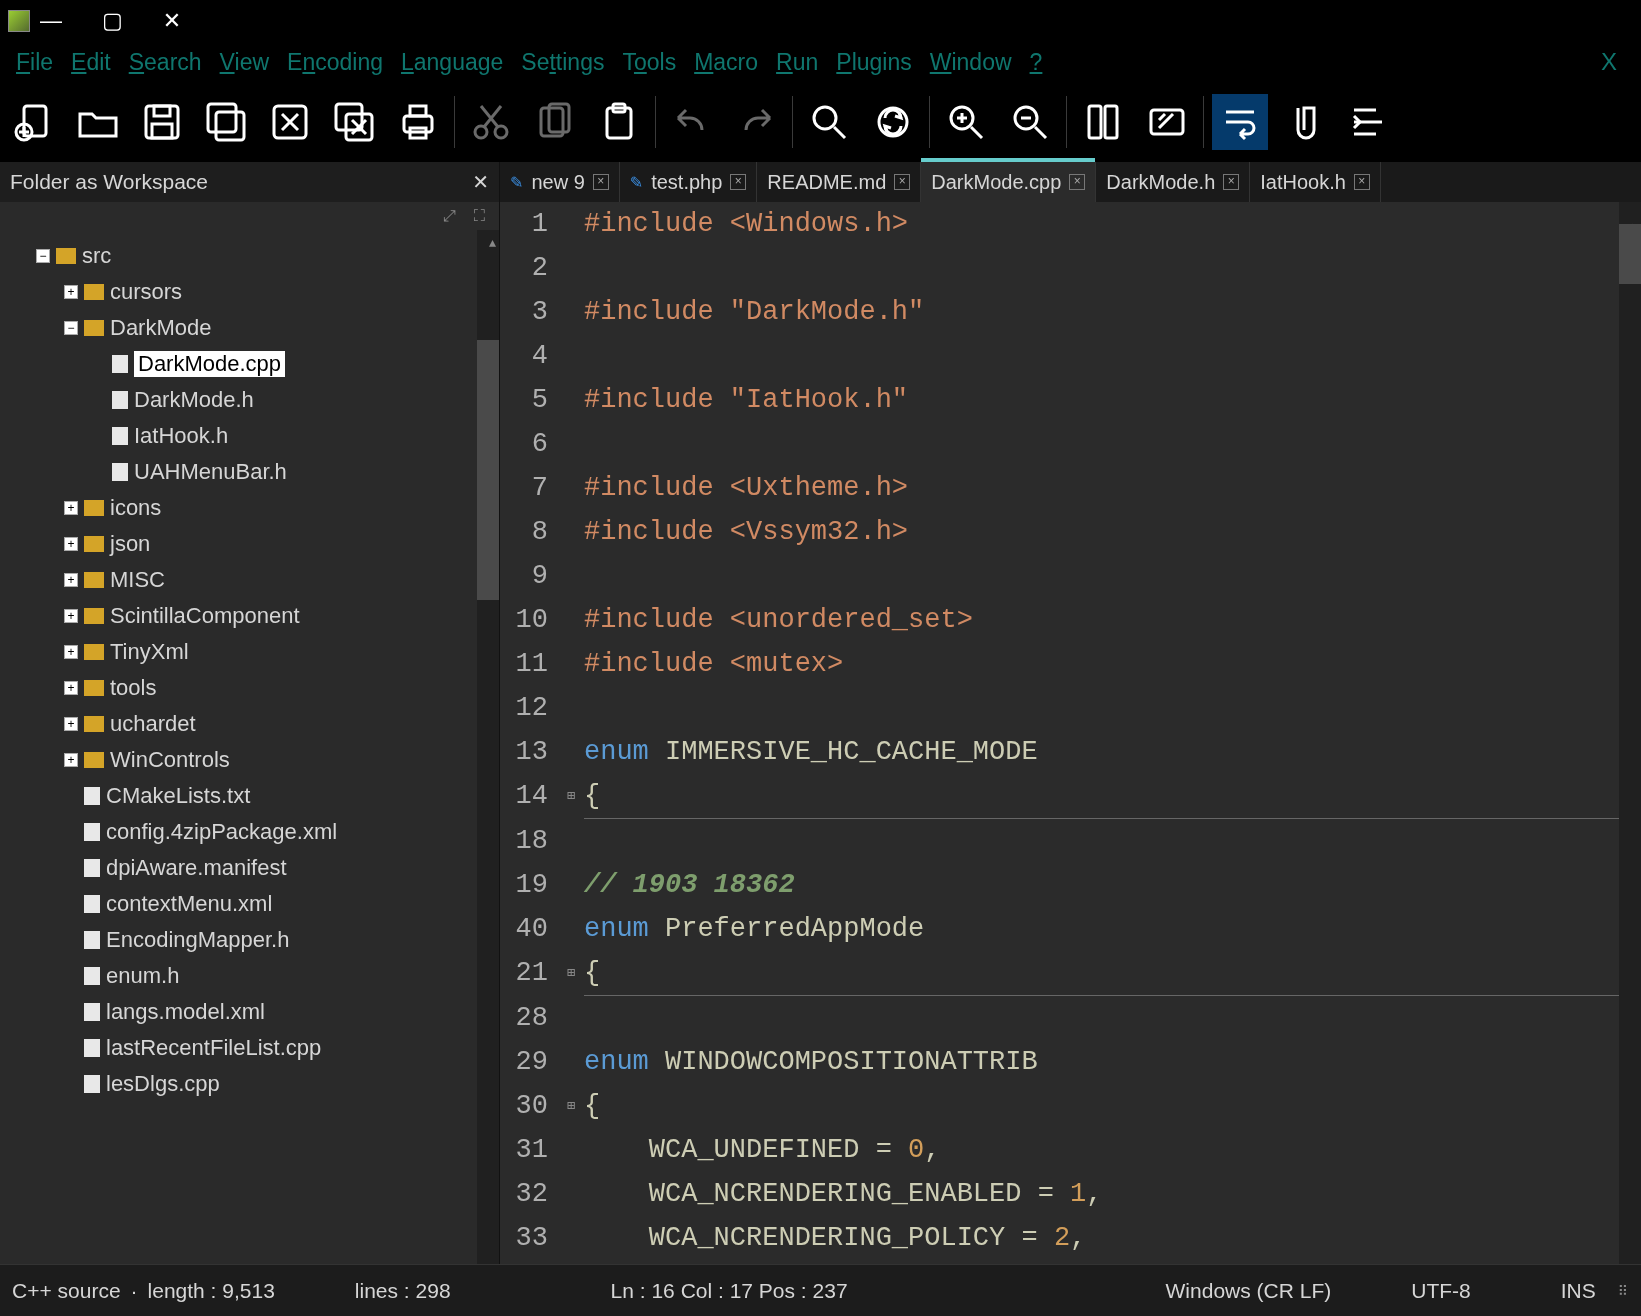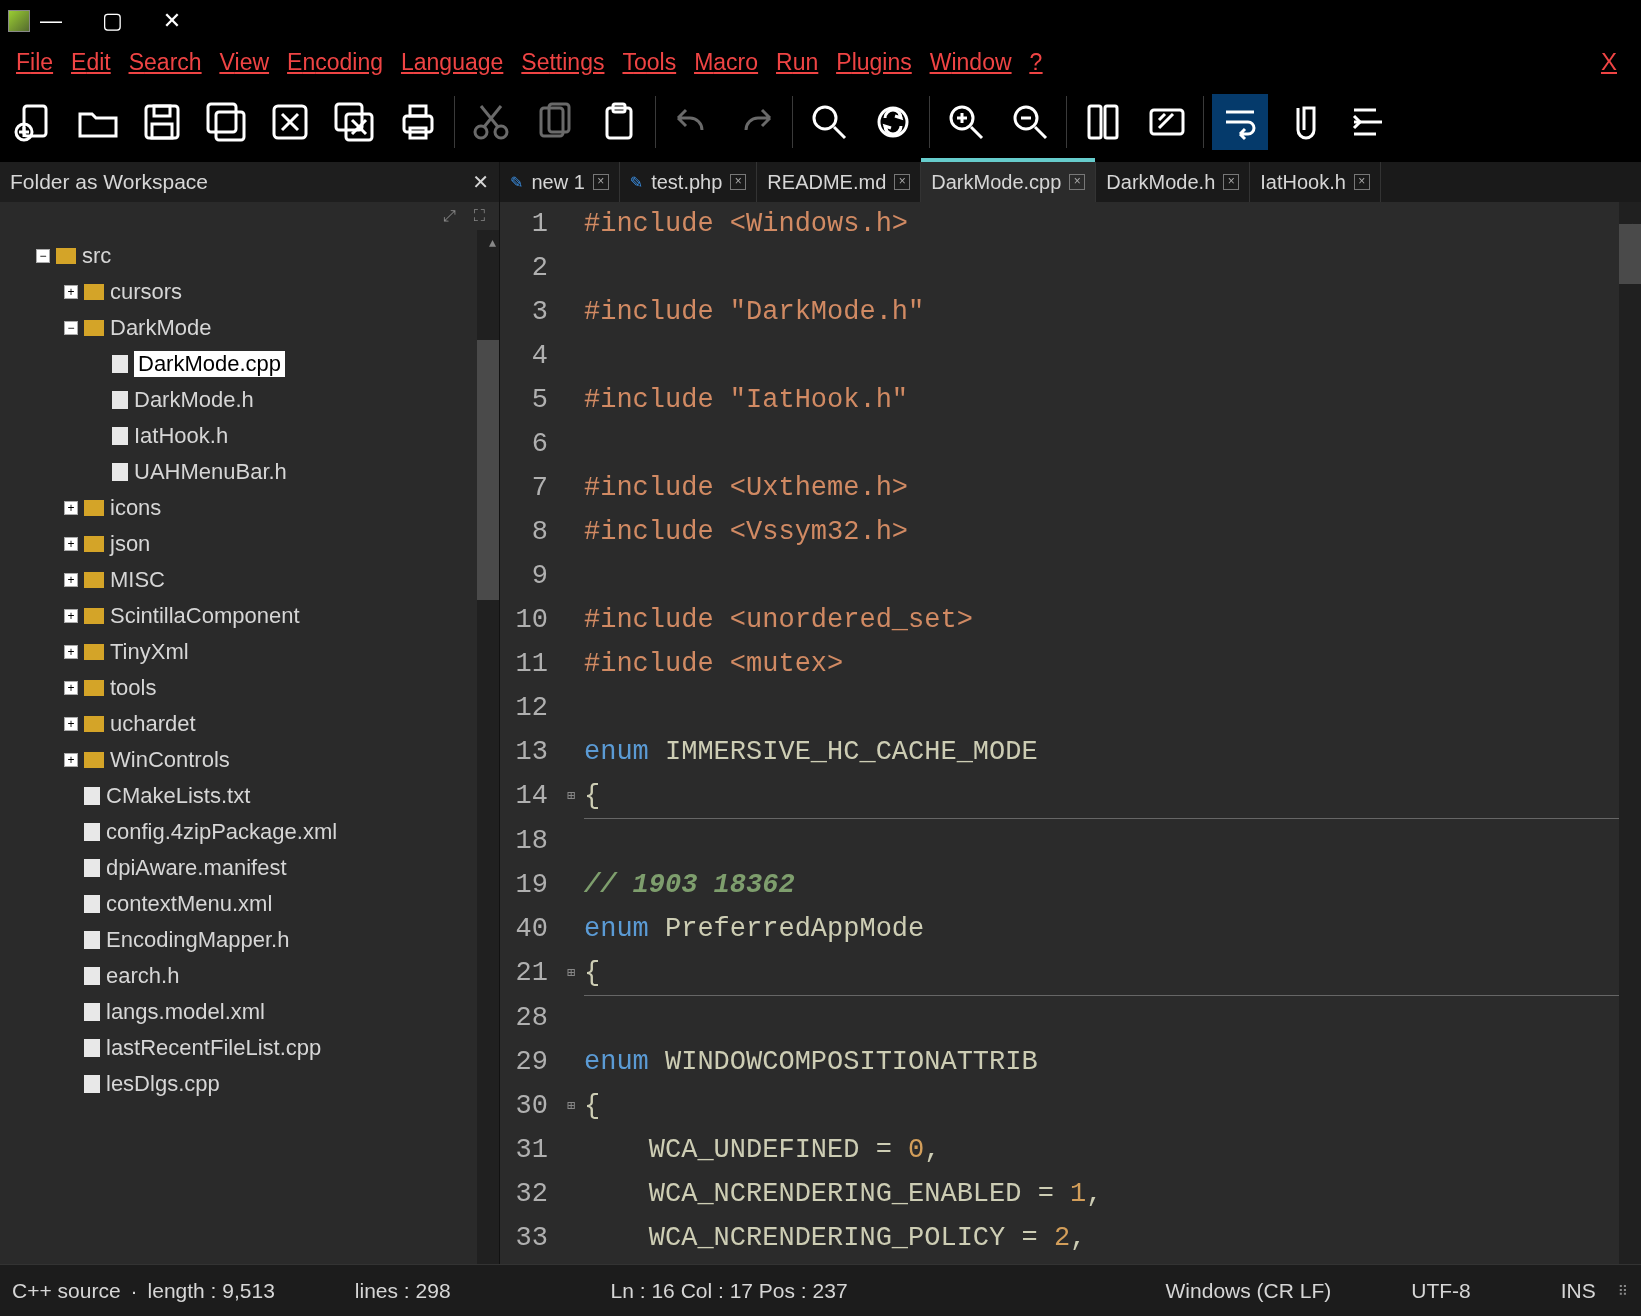--- a/index.html
+++ b/index.html
@@ -14,7 +14,7 @@
 
 
 .menubar { display:flex; align-items:center; height:40px; background:#000; padding:0 10px; gap:6px; }
-.menubar .mi { color:#ef4444; font-size:23px; padding:0 6px; cursor:pointer;text-decoration:underline; }
+.menubar .mi { color:#0f766e; font-size:23px; padding:0 6px; cursor:pointer; }
 .menubar .mi u { text-decoration:underline; }
 .menubar .x-right { margin-left:auto; margin-right:8px; font-size:24px; }
 

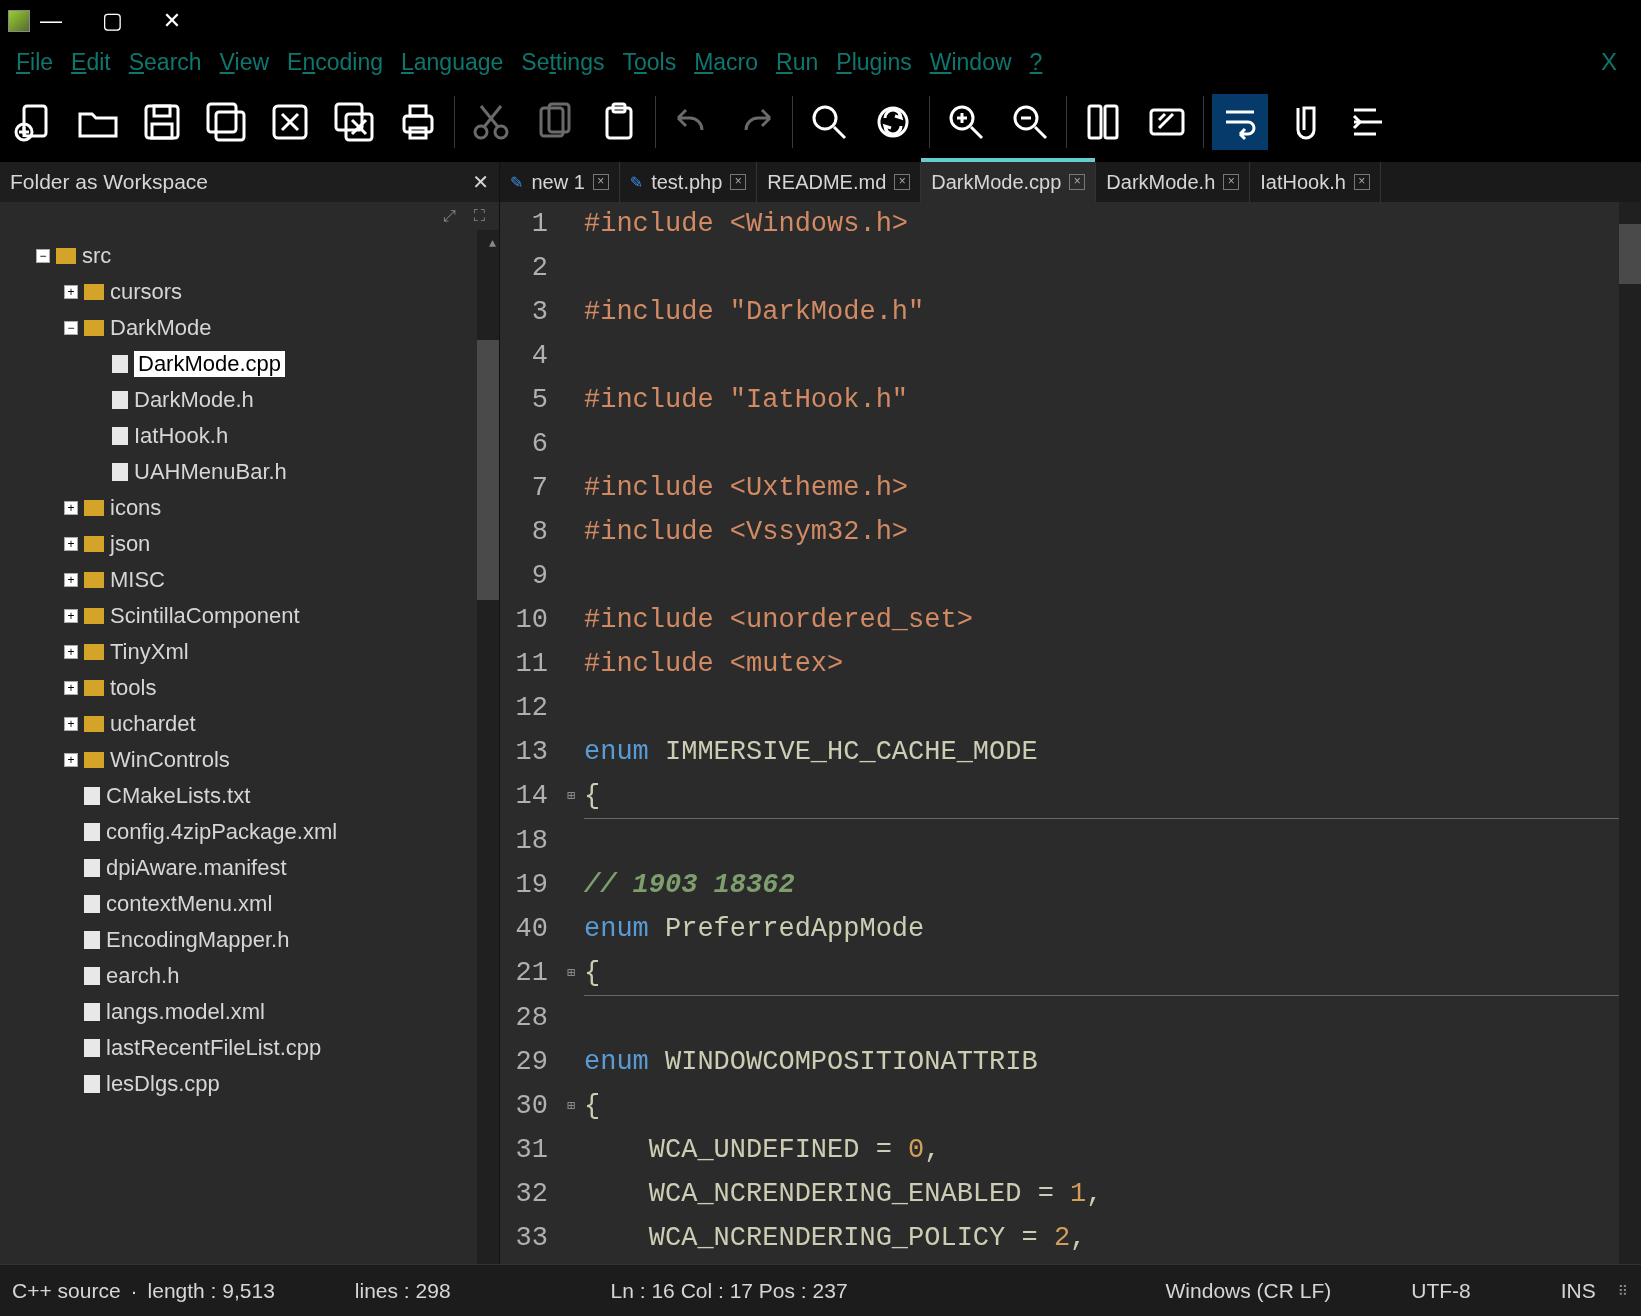--- a/index.html
+++ b/index.html
@@ -417,7 +417,7 @@
     <div class="tabbar" id="tabbar">
         <div class="tab">
           <span class="tico">✎</span>
-          <span>new 1</span>
+          <span>new 9</span>
           <span class="tx">×</span>
         </div>
         <div class="tab">

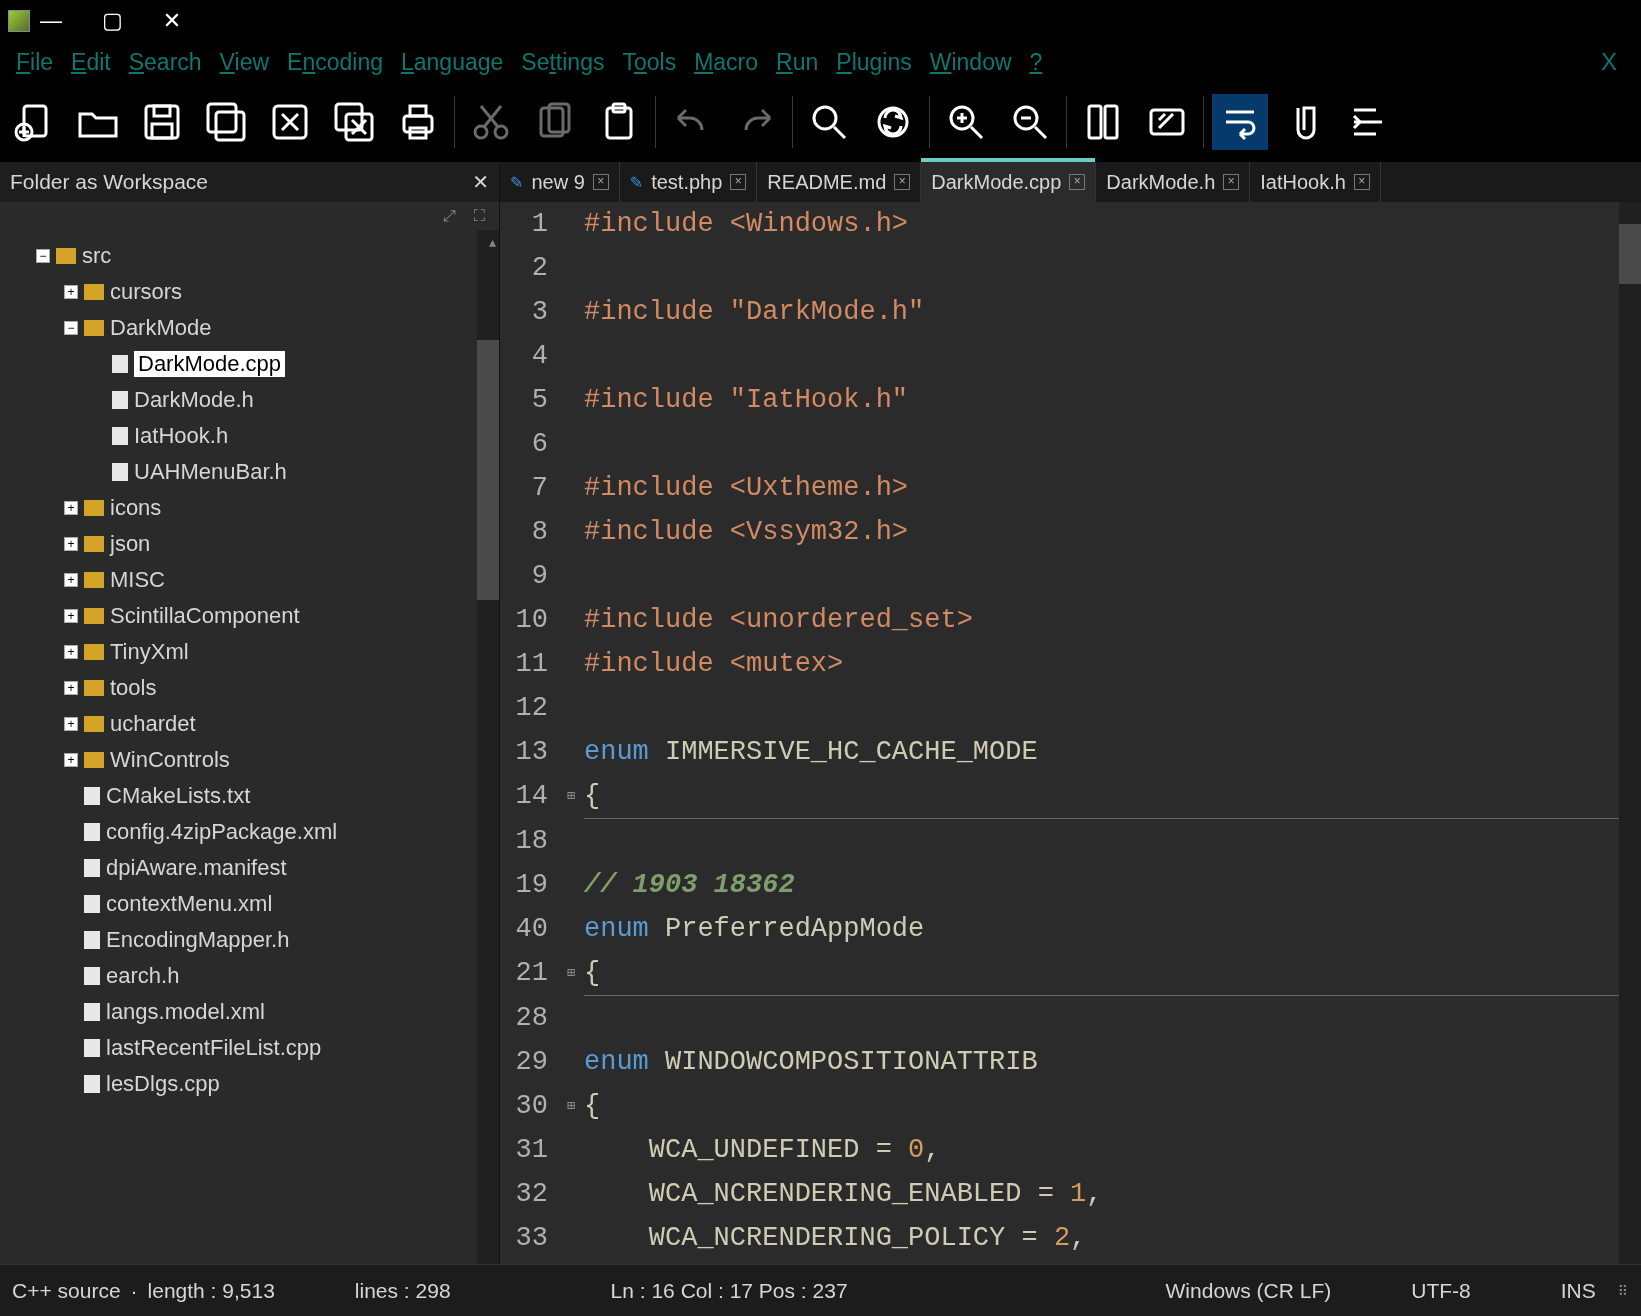--- a/index.html
+++ b/index.html
@@ -385,7 +385,7 @@
             <span class="sp" style="width:64px"></span>
             <span class="sp" style="width:20px"></span>
             <span class="dico"></span>
-            <span>earch.h</span>
+            <span>enum.h</span>
           </div>
           <div class="row">
             <span class="sp" style="width:64px"></span>

